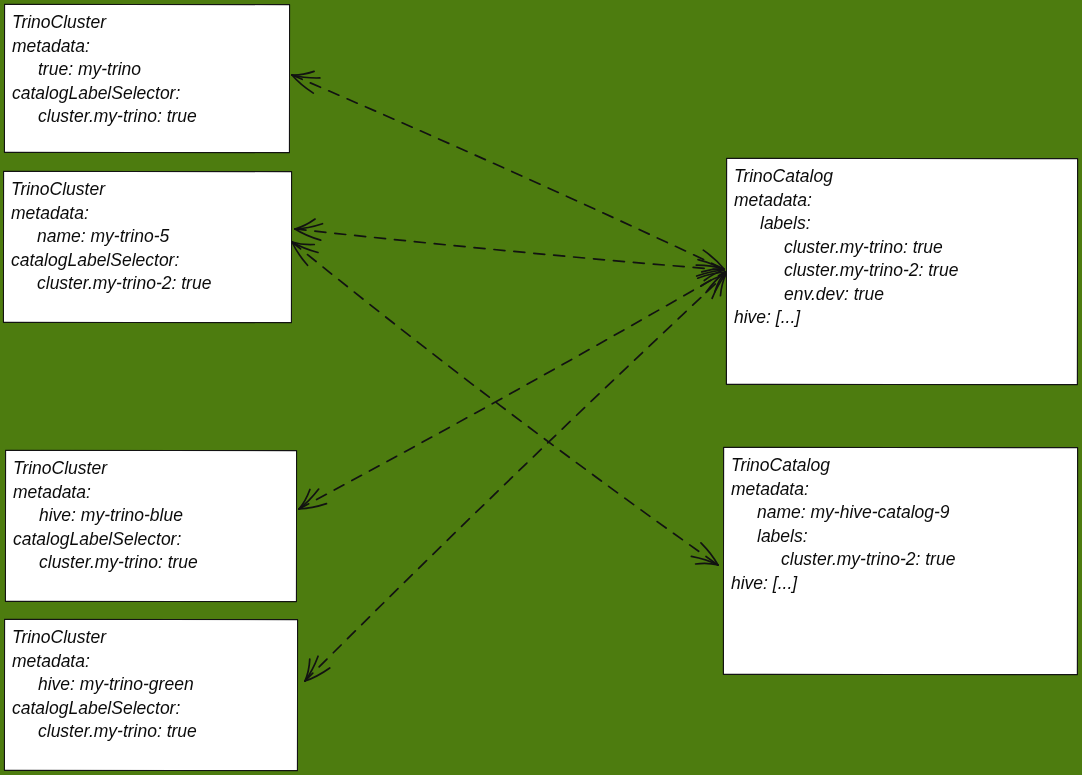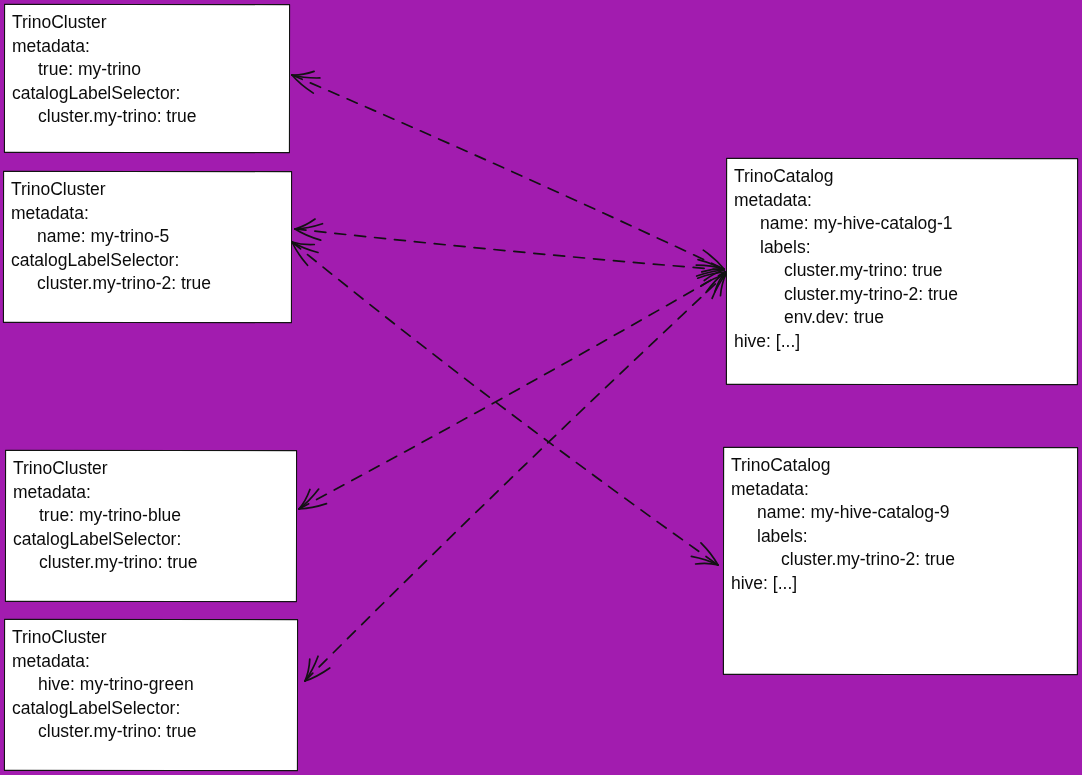--- a/index.html
+++ b/index.html
@@ -6,9 +6,10 @@
   #canvas{
     position:relative;
     width:1082px;height:775px;
-    background:#a21caf;
+    background:#4d7c0f;
     font-family:"Liberation Sans", sans-serif;
     overflow:hidden;
+    font-style:italic;
   }
   .node{
     position:absolute;

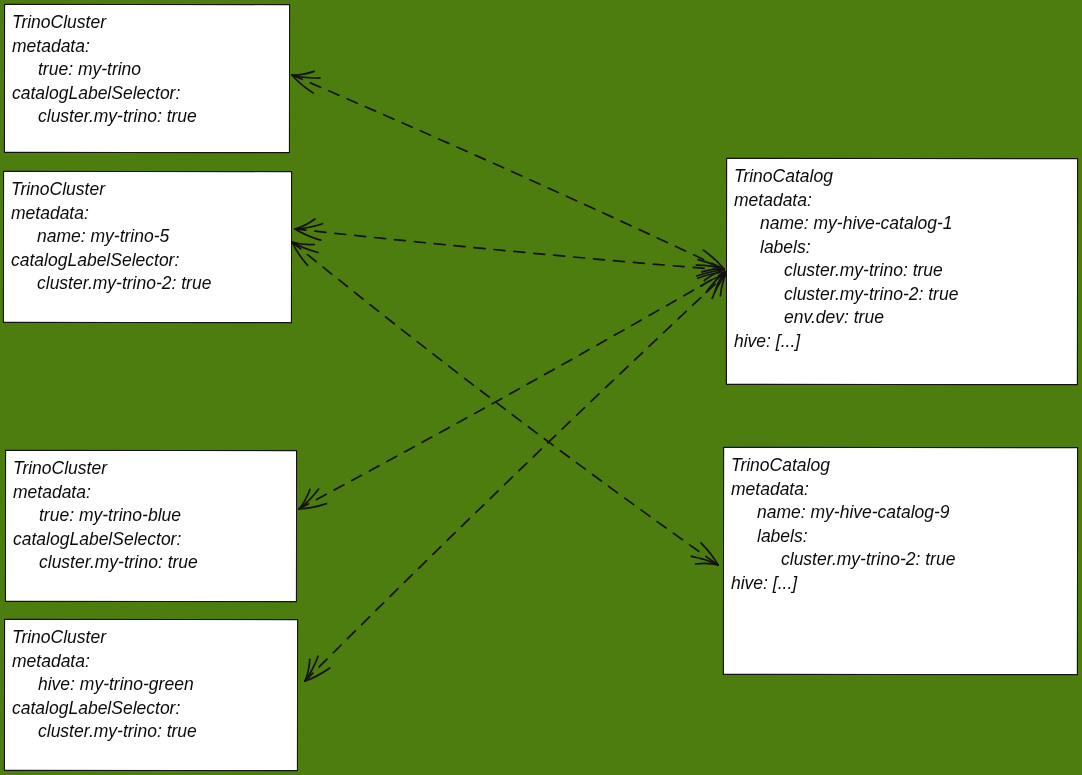--- a/index.html
+++ b/index.html
@@ -88,7 +88,6 @@
   <div class="node" id="n4">
     <div class="ln i0">TrinoCatalog</div>
     <div class="ln i0">metadata:</div>
-    <div class="ln i1">name: my-hive-catalog-1</div>
     <div class="ln i1">labels:</div>
     <div class="ln i2">cluster.my-trino: true</div>
     <div class="ln i2">cluster.my-trino-2: true</div>

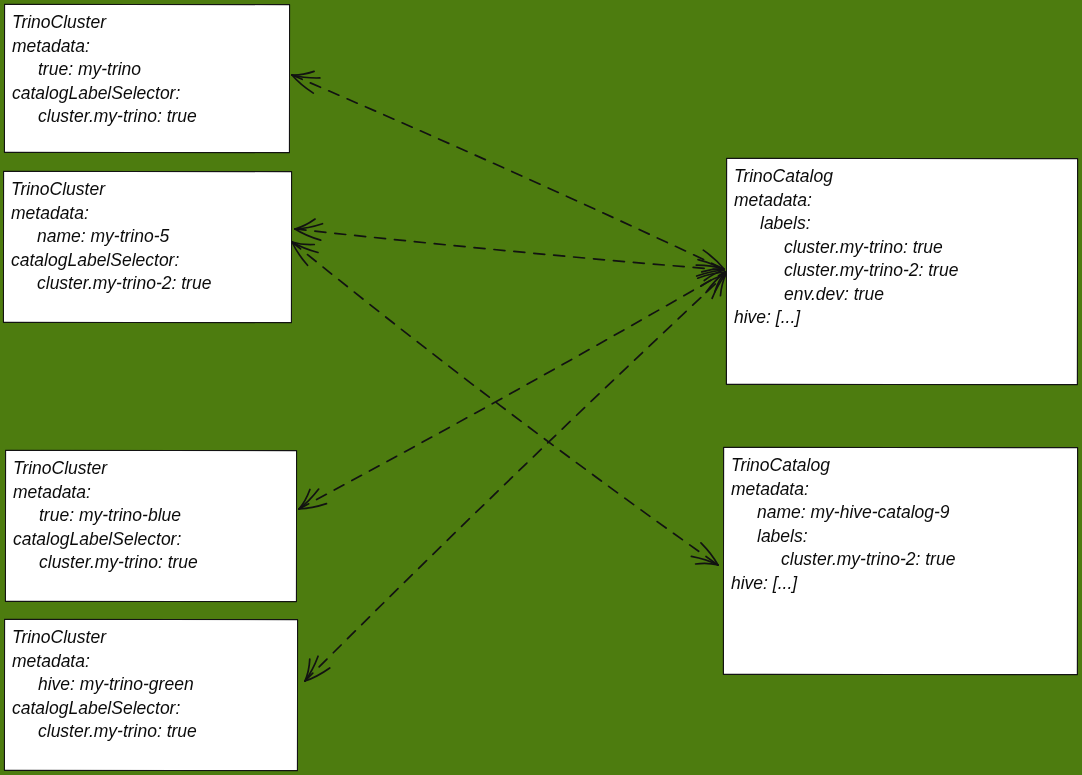--- a/index.html
+++ b/index.html
@@ -72,7 +72,7 @@
   <div class="node" id="n2">
     <div class="ln i0">TrinoCluster</div>
     <div class="ln i0">metadata:</div>
-    <div class="ln i1">true: my-trino-blue</div>
+    <div class="ln i1">hive: my-trino-blue</div>
     <div class="ln i0">catalogLabelSelector:</div>
     <div class="ln i1">cluster.my-trino: true</div>
   </div>

